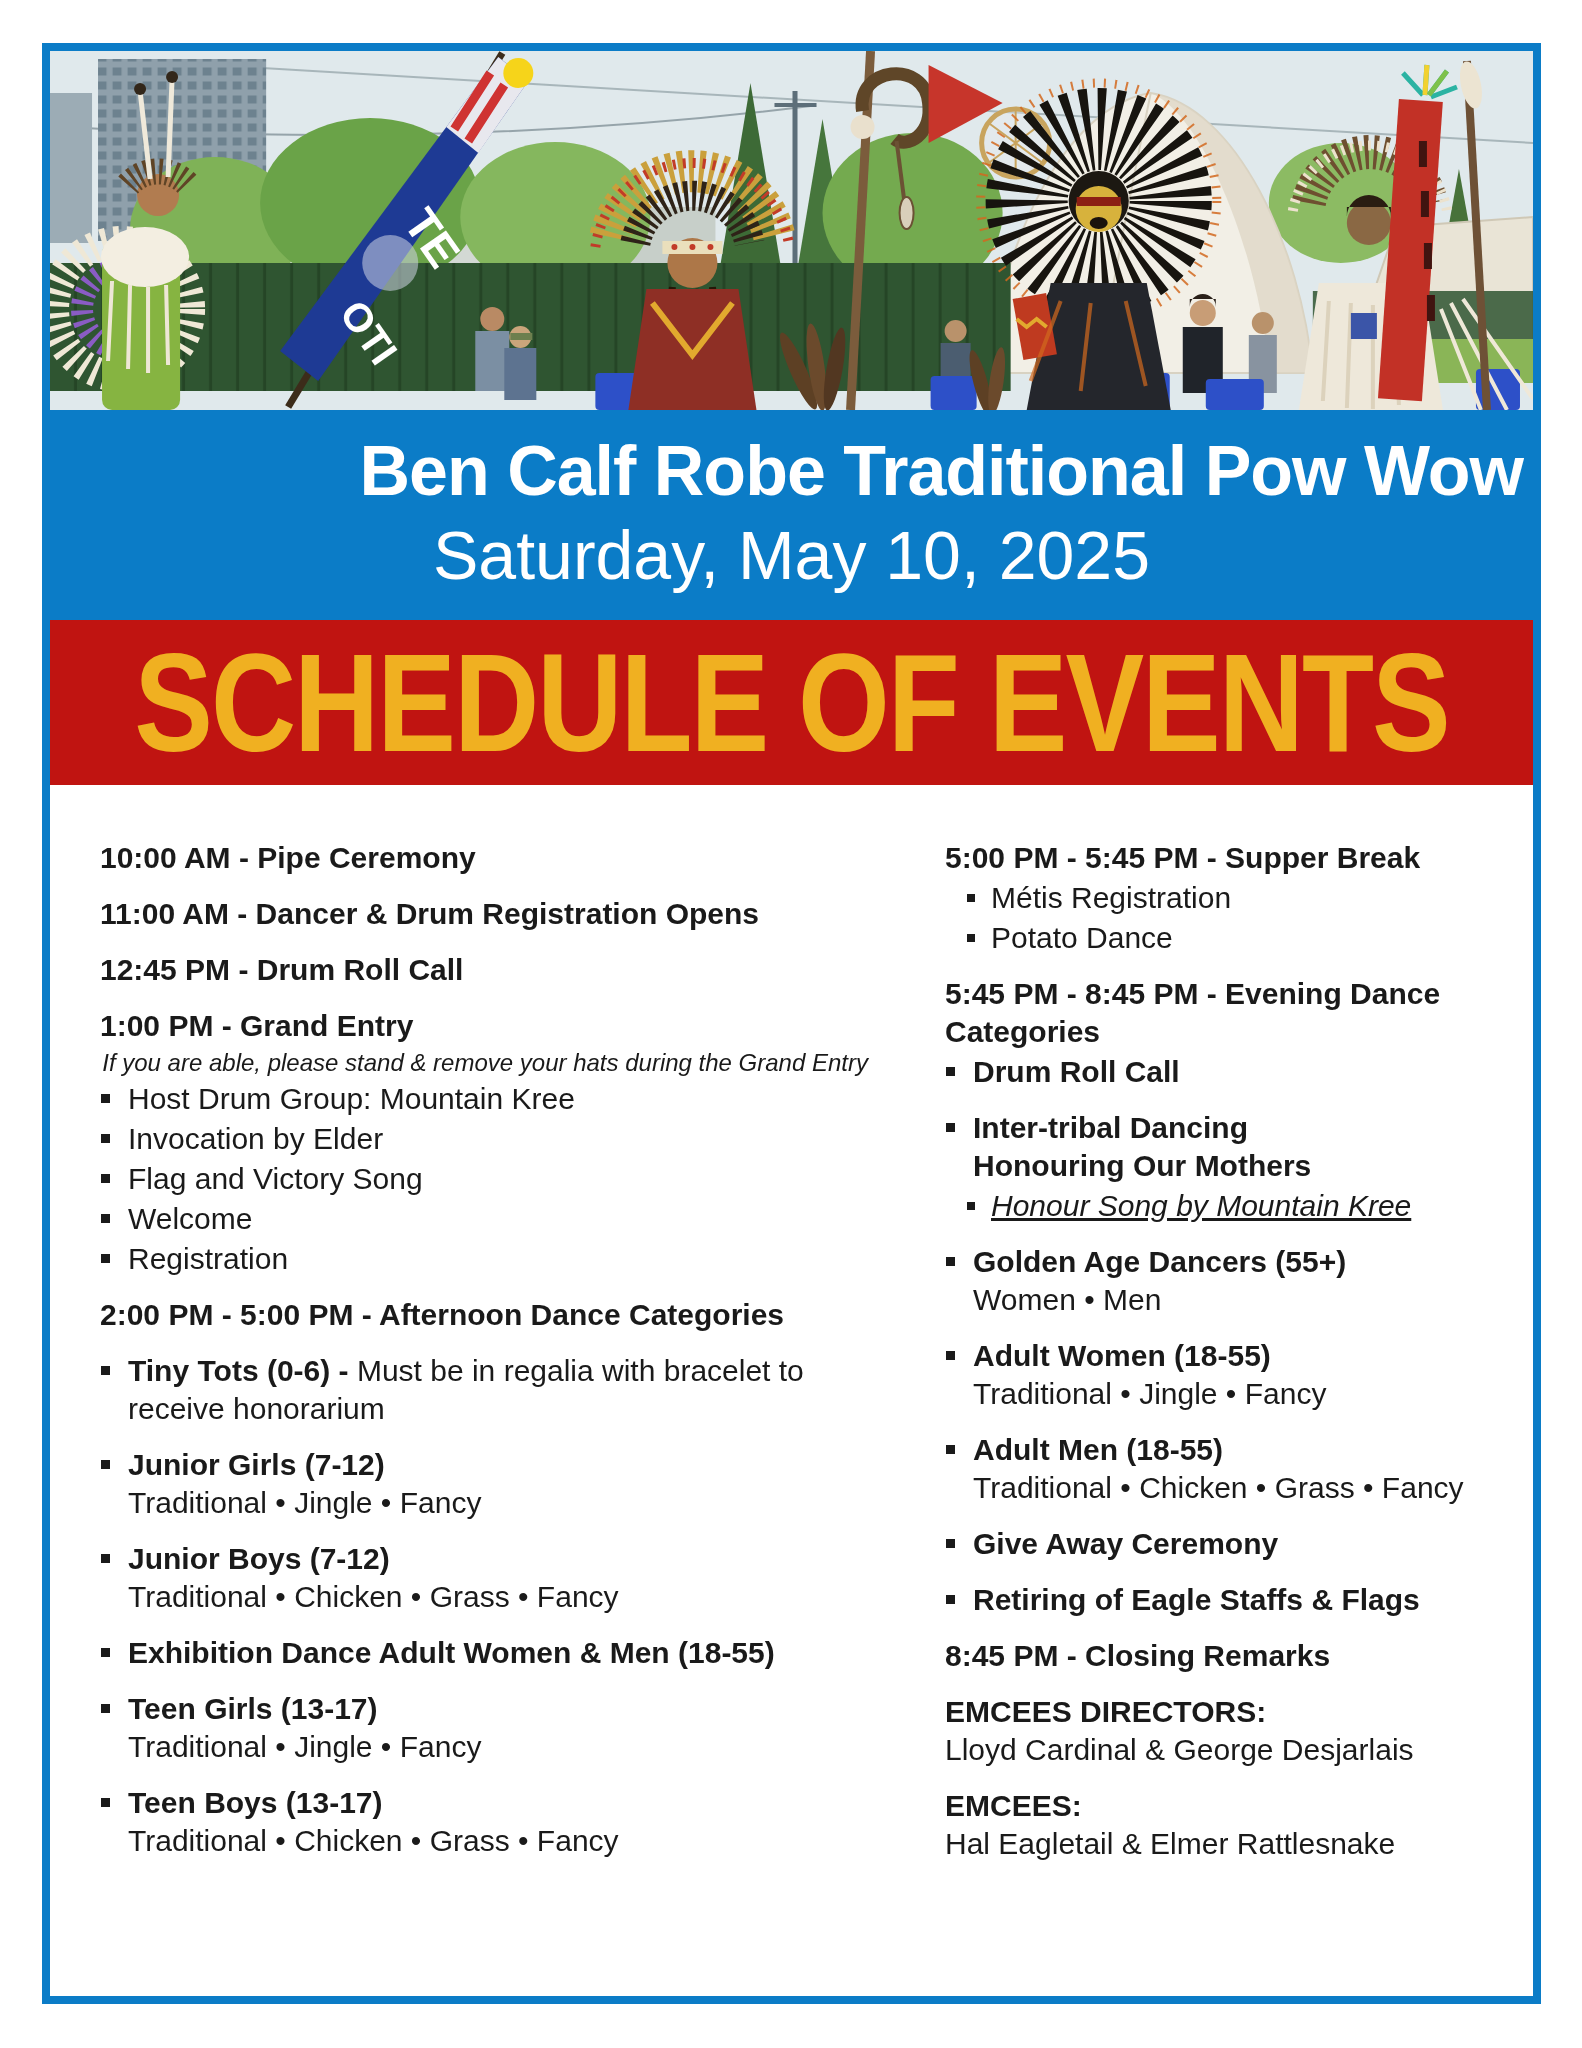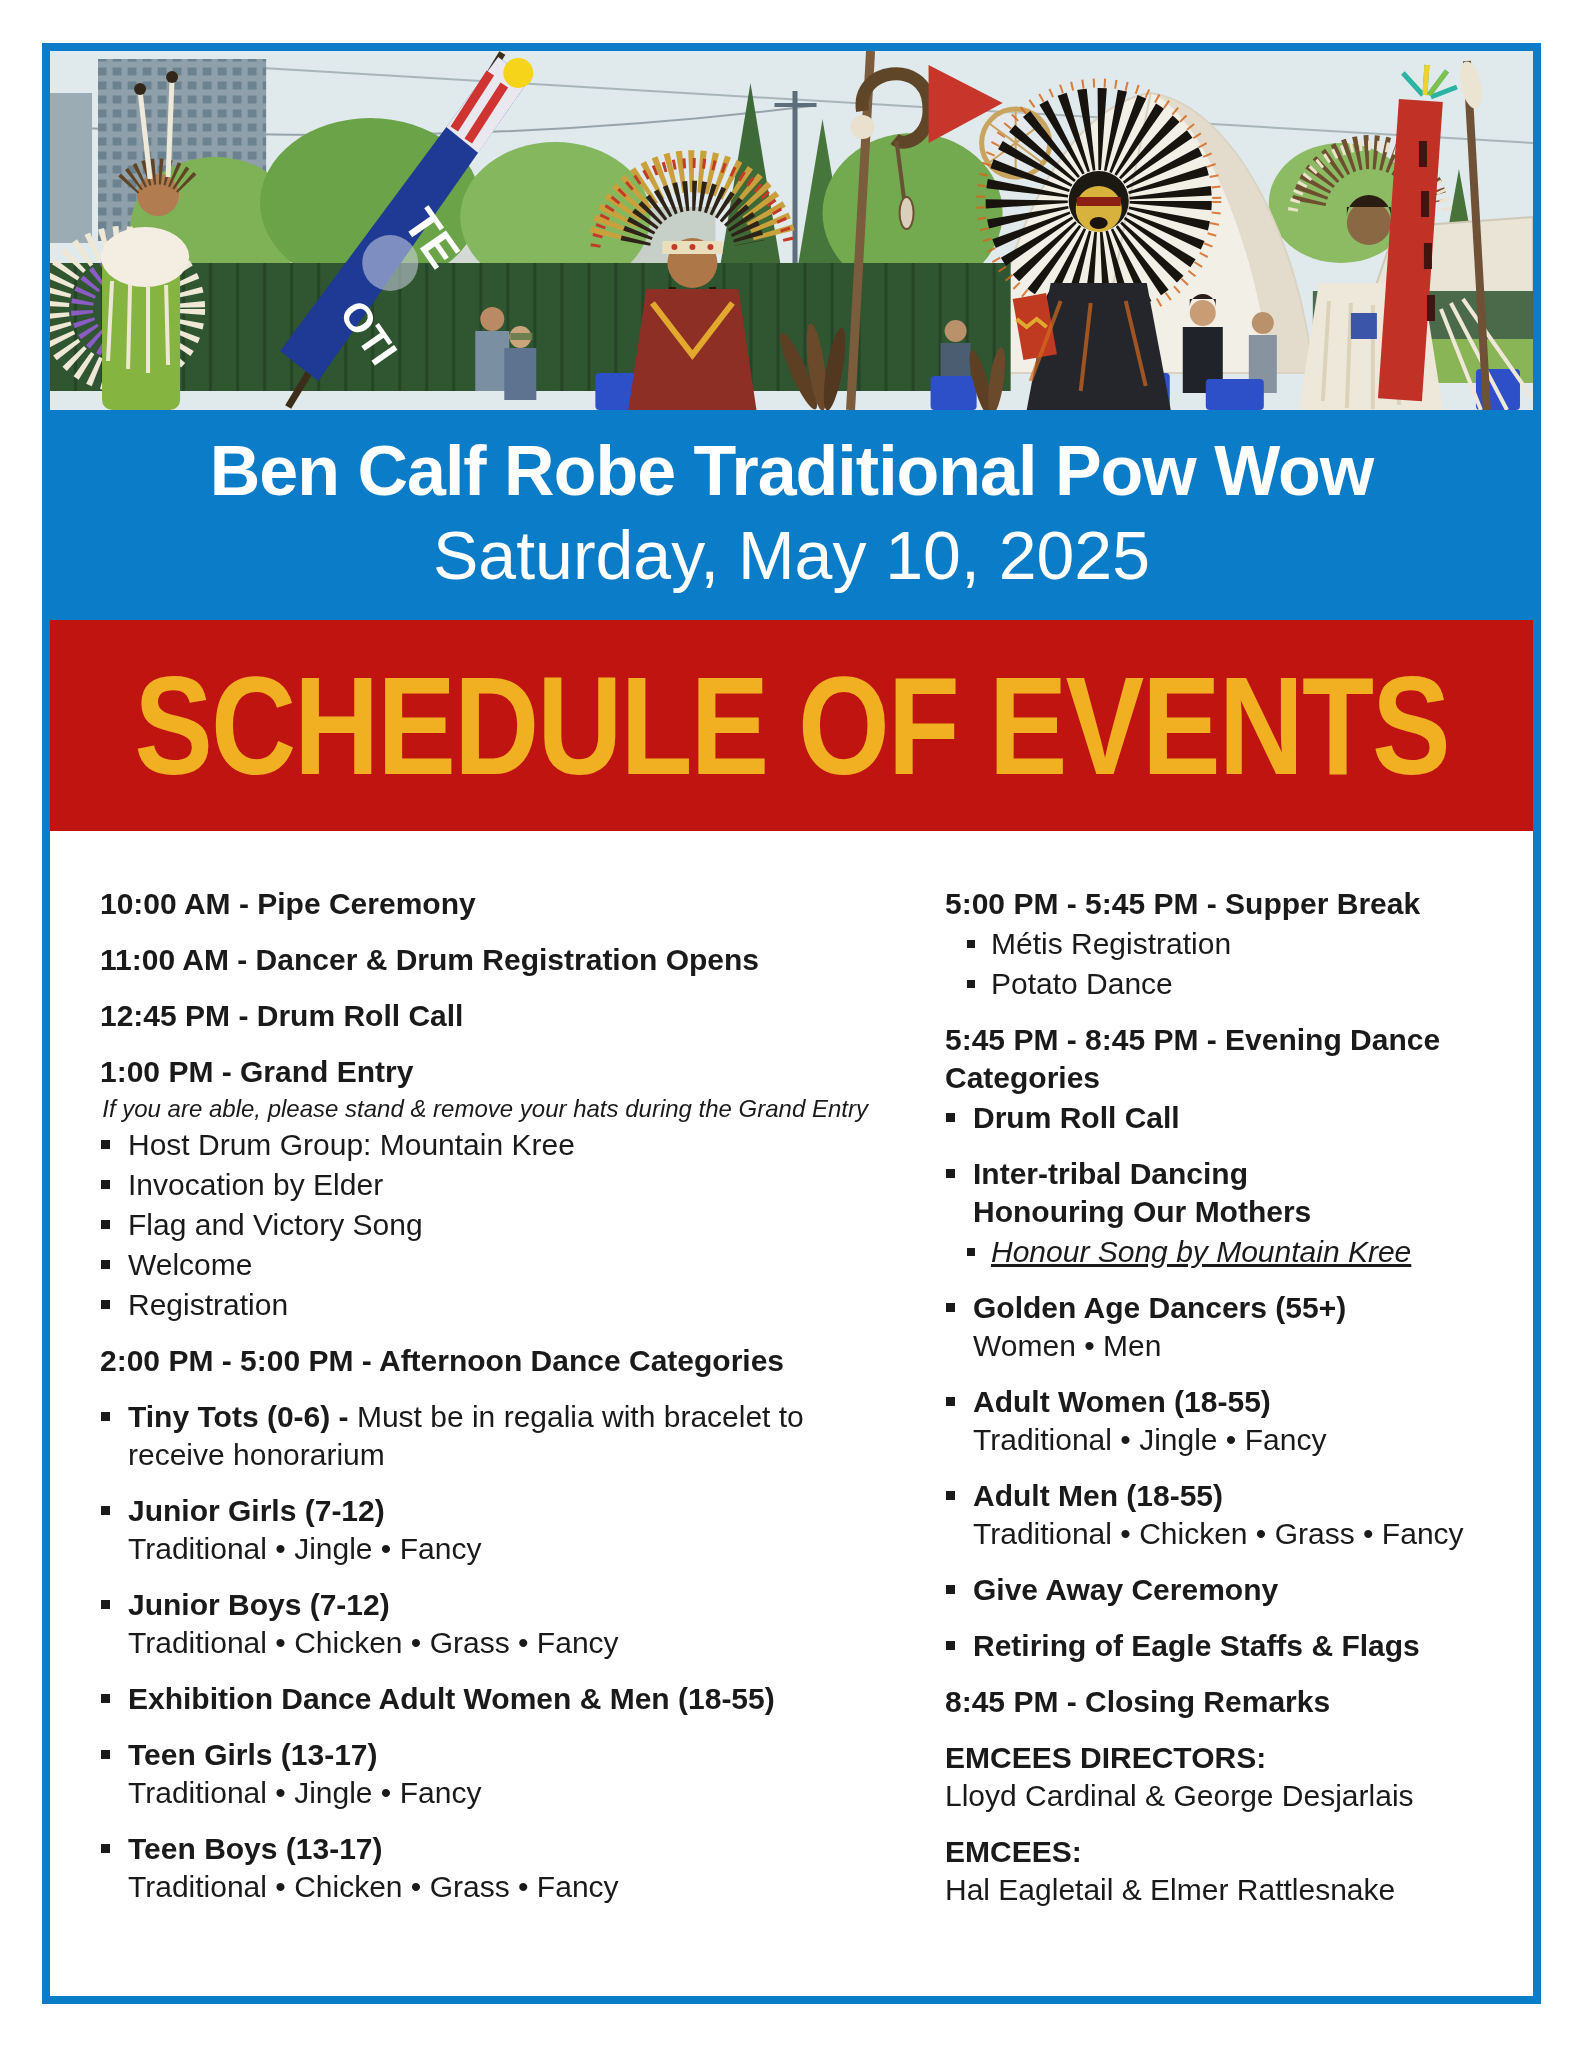--- a/index.html
+++ b/index.html
@@ -20,7 +20,7 @@
   .photo{display:block;width:100%;height:359px;}
   .photo svg{display:block;width:100%;height:359px;}
   .title-block{text-align:center;padding:20px 10px 26px;}
-  .event-title{color:#ffffff;font-weight:700;font-size:70px;line-height:82px;letter-spacing:-1px;}
+  .event-title{color:#ffffff;font-weight:700;font-size:70px;line-height:82px;letter-spacing:-1px;text-align:right;}
   .event-date{color:#ffffff;font-weight:400;font-size:68px;line-height:78px;margin-top:4px;}
   .red-band{background:var(--red);height:211px;display:flex;align-items:center;justify-content:center;overflow:hidden;}
   .banner-text{

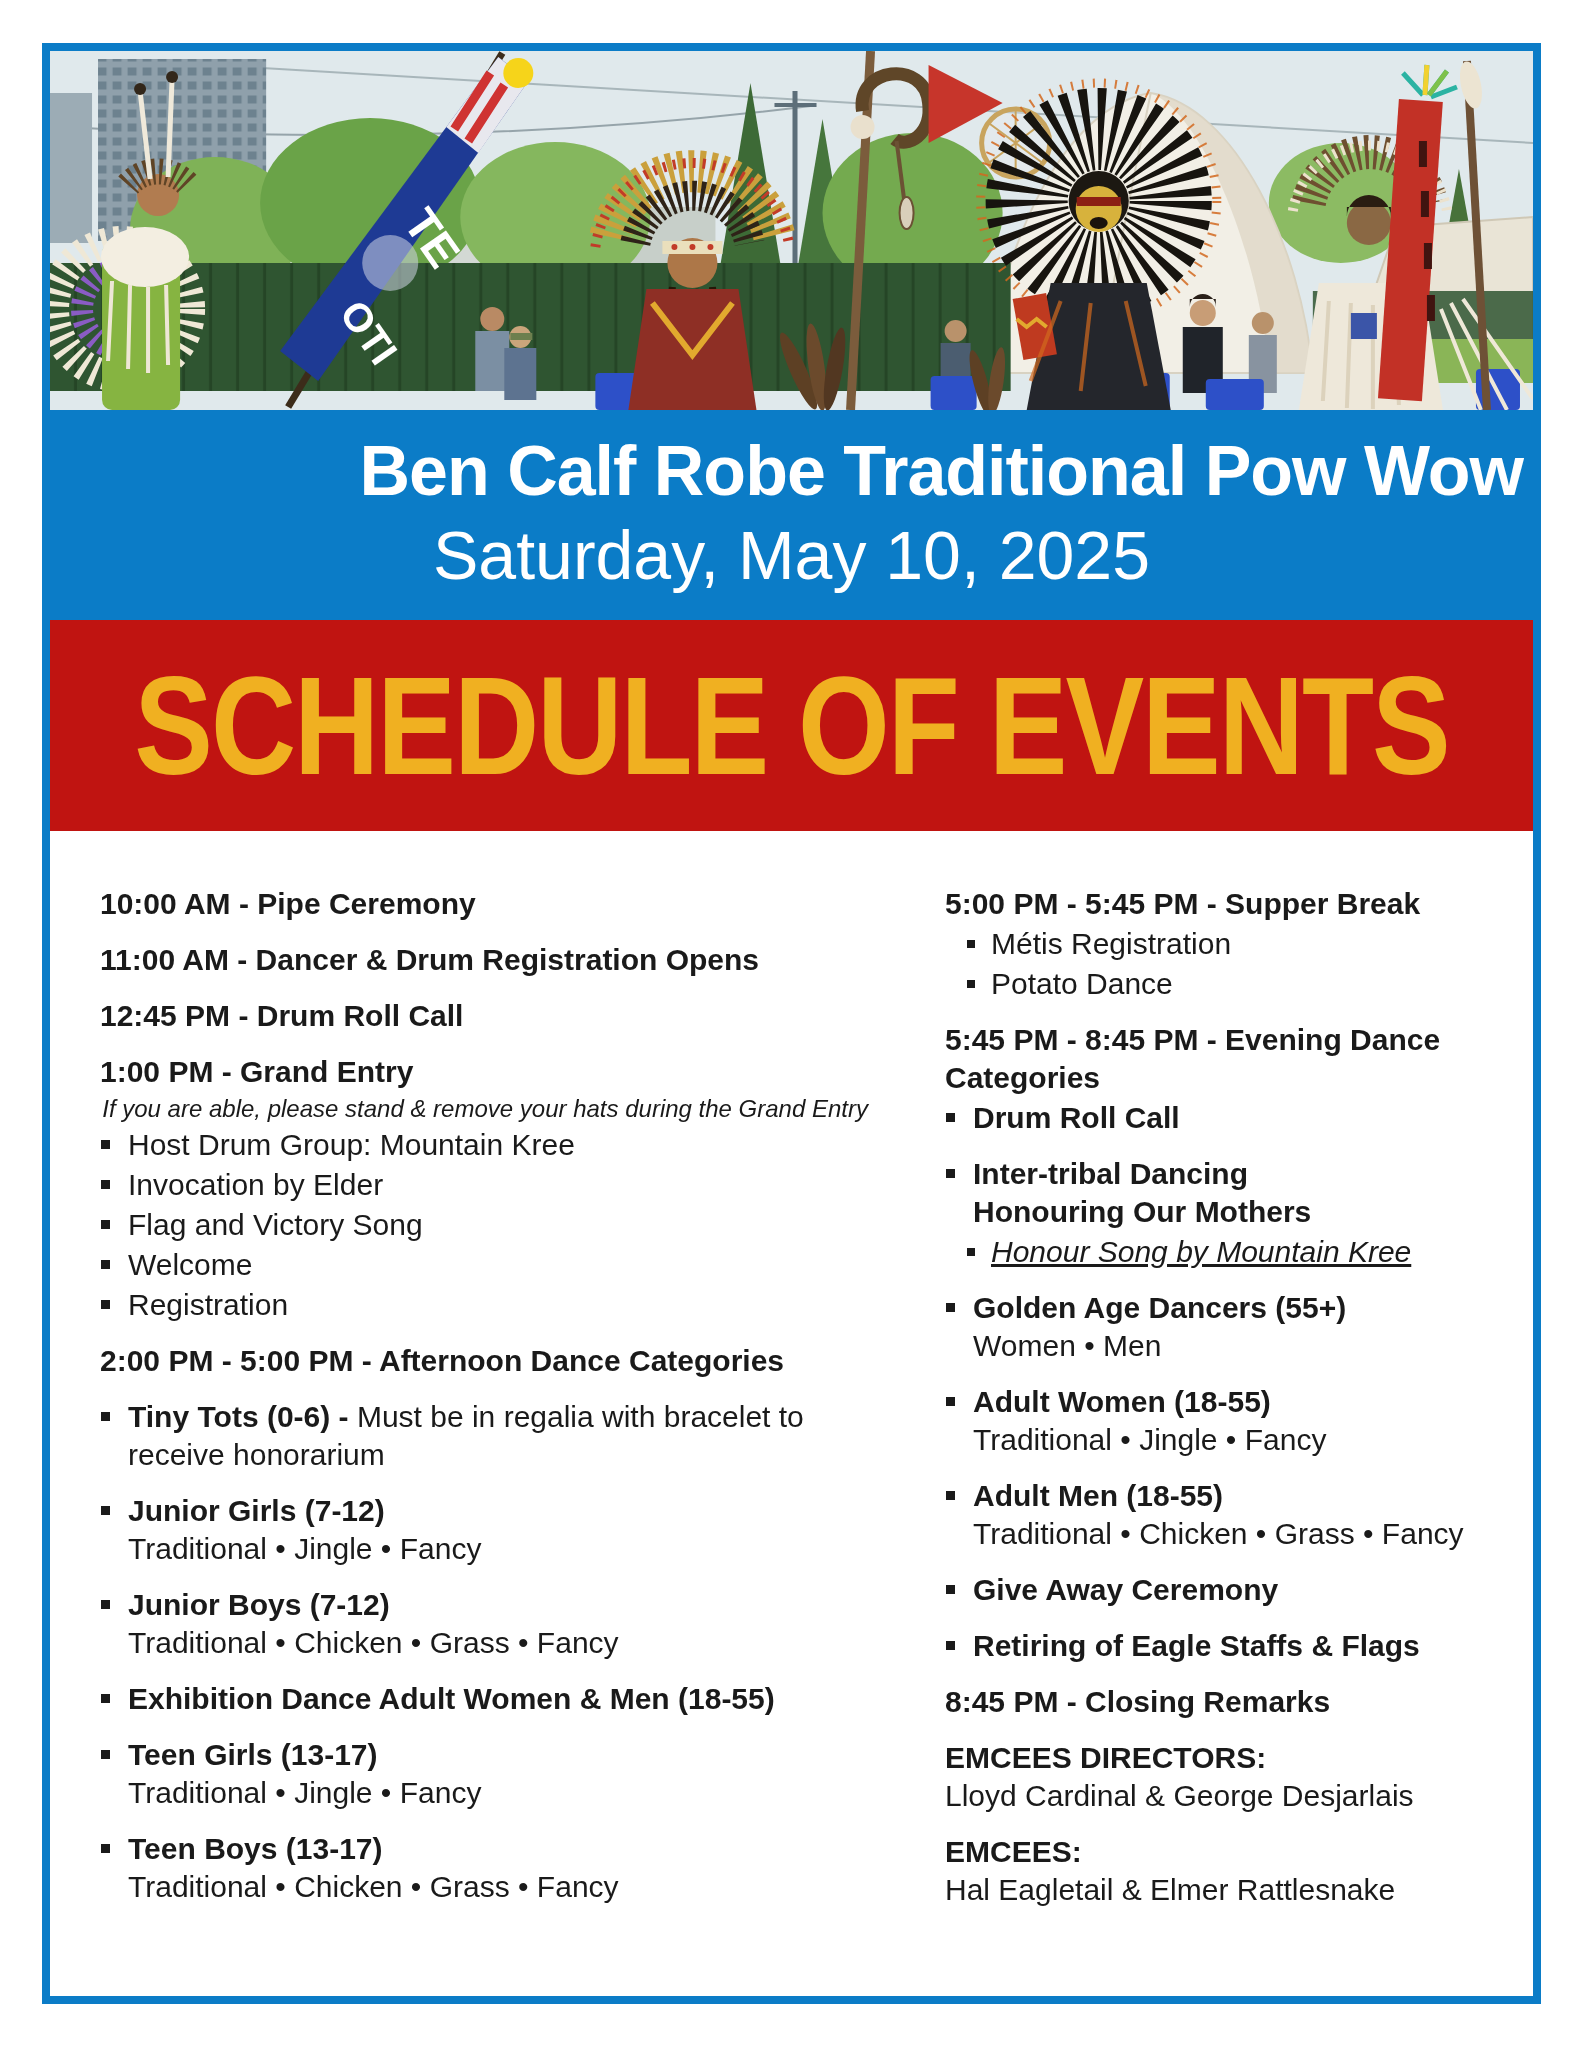--- a/index.html
+++ b/index.html
@@ -22,7 +22,7 @@
   .title-block{text-align:center;padding:20px 10px 26px;}
   .event-title{color:#ffffff;font-weight:700;font-size:70px;line-height:82px;letter-spacing:-1px;text-align:right;}
   .event-date{color:#ffffff;font-weight:400;font-size:68px;line-height:78px;margin-top:4px;}
-  .red-band{background:var(--red);height:211px;display:flex;align-items:center;justify-content:center;overflow:hidden;}
+  .red-band{background:var(--red);height:165px;display:flex;align-items:center;justify-content:center;overflow:hidden;}
   .banner-text{
     color:var(--gold);font-weight:700;font-size:118px;line-height:1;
     letter-spacing:-2px;transform:scaleY(1.18);display:inline-block;white-space:nowrap;

